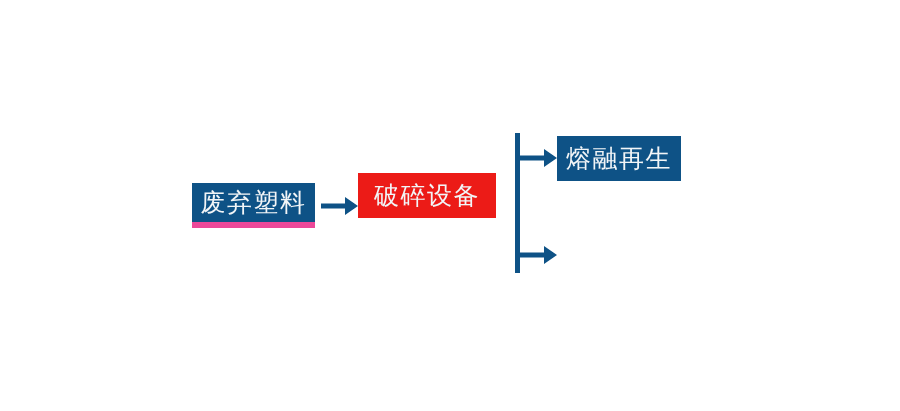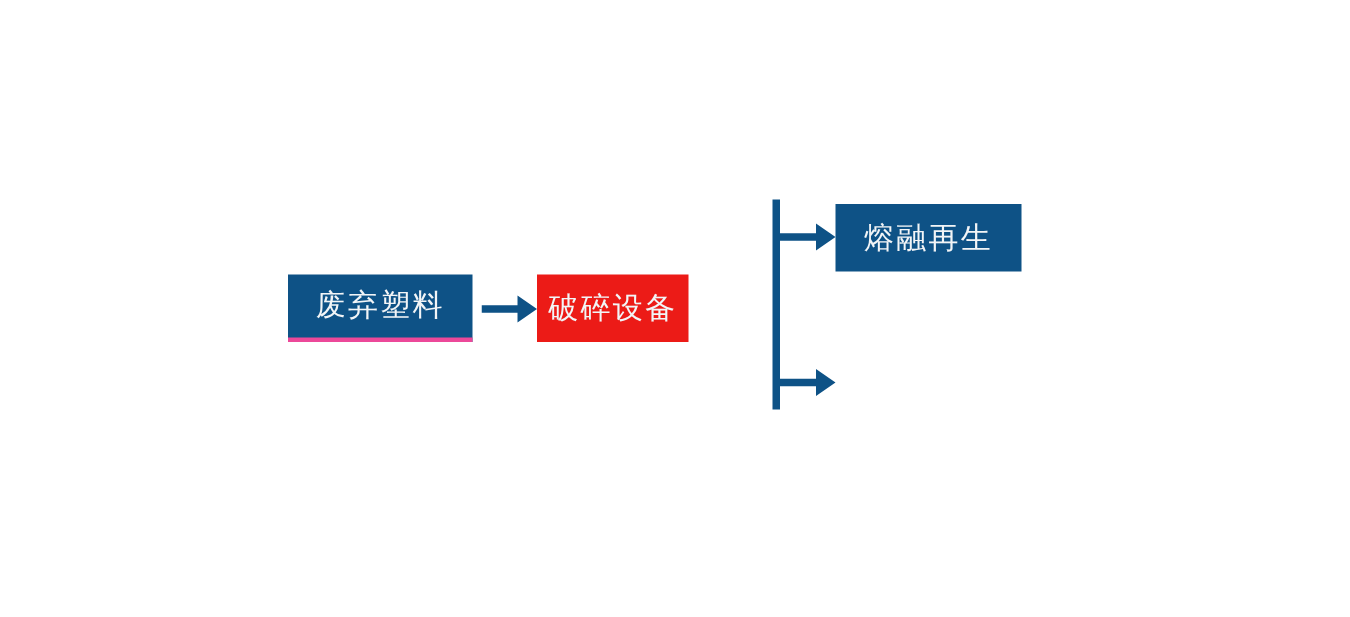--- a/index.html
+++ b/index.html
@@ -37,7 +37,7 @@
   }
   .node-label {
     color: #f2f5f7;
-    font-size: 20px;
+    font-size: 25px;
     letter-spacing: 1.5px;
   }
 

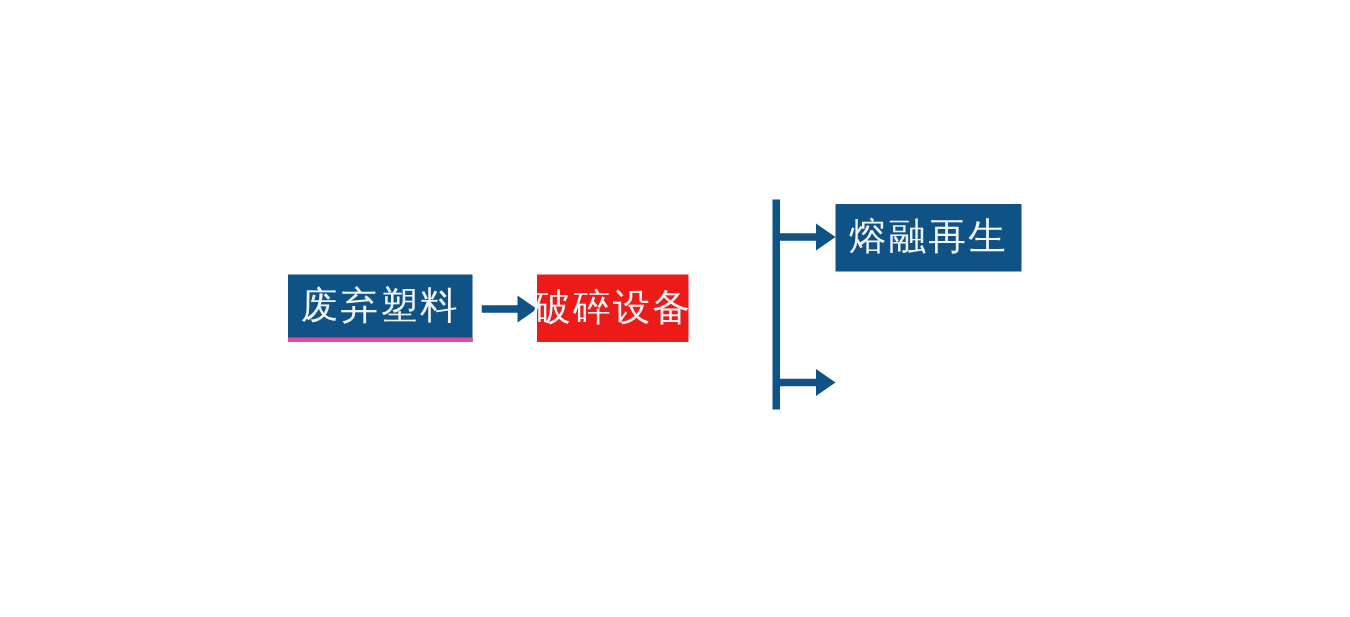--- a/index.html
+++ b/index.html
@@ -47,7 +47,7 @@
     width: 123px;
     height: 45px;
     background: #0e5286;
-    border-bottom: 3px solid #ec4899;
+    border-bottom: 6px solid #ec4899;
   }
   .node-process {
     left: 358px;

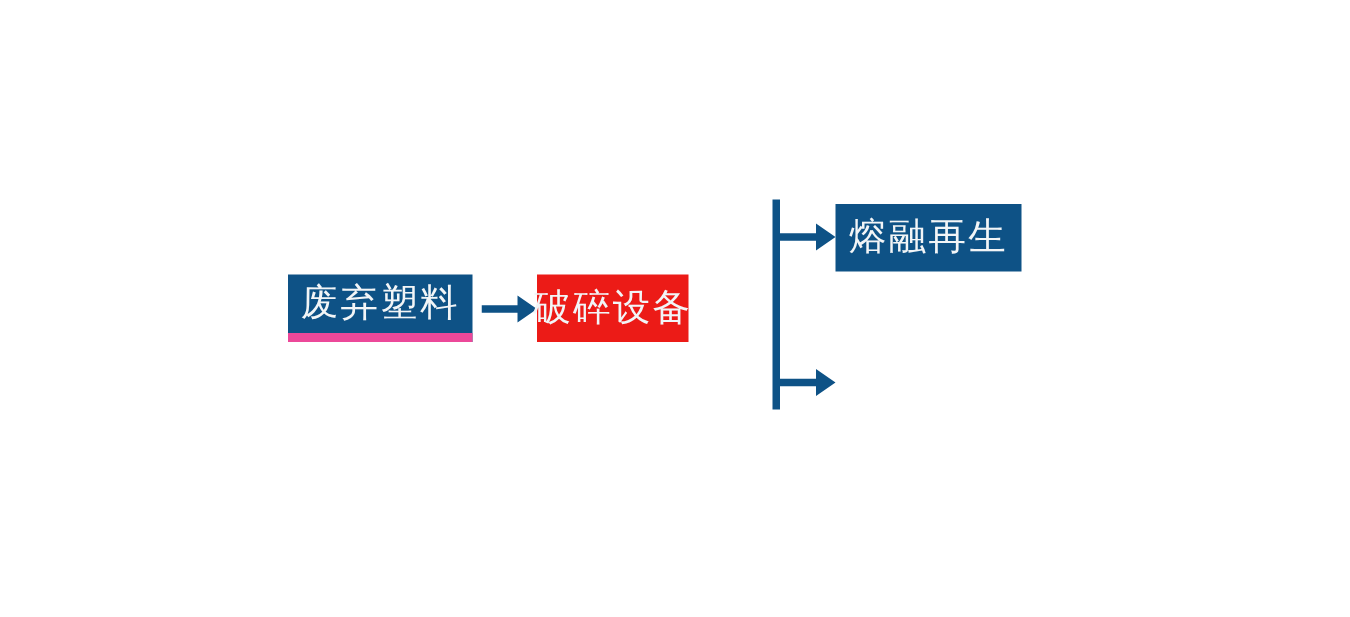--- a/index.html
+++ b/index.html
@@ -51,8 +51,8 @@
   }
   .node-process {
     left: 358px;
-    top: 183px;
-    width: 101px;
+    top: 173px;
+    width: 138px;
     height: 45px;
     background: #ec1b17;
   }

